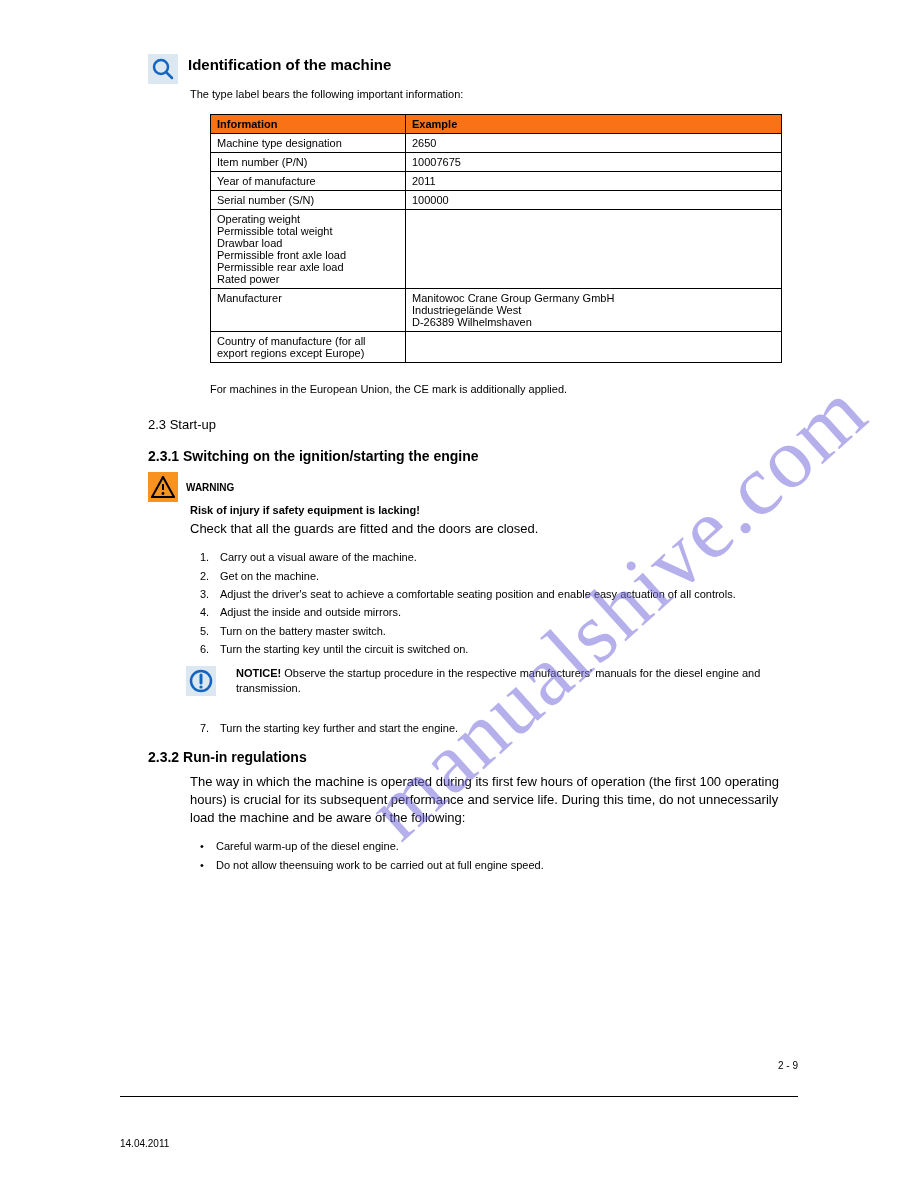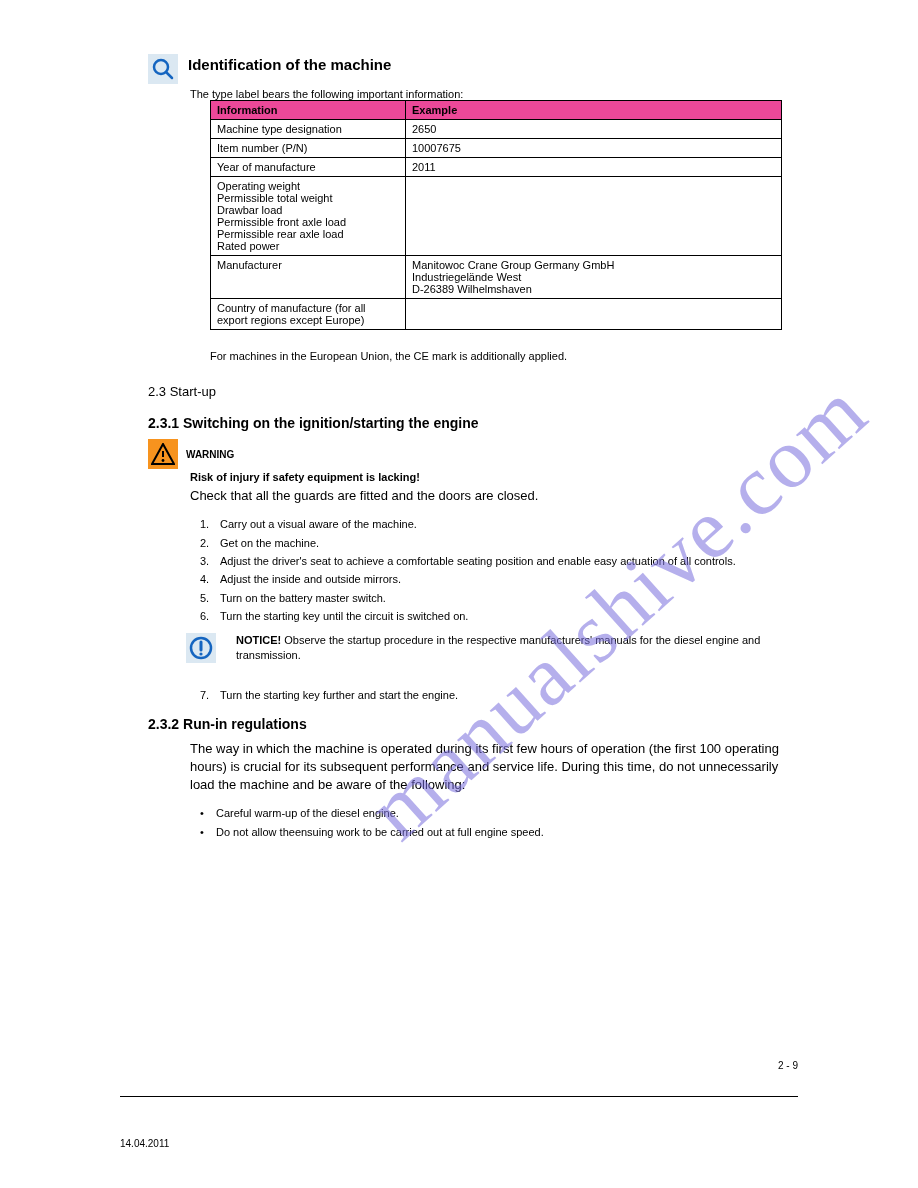--- a/index.html
+++ b/index.html
@@ -36,7 +36,7 @@
   }
   .title-row { display: flex; align-items: flex-start; gap: 10px; margin-bottom: 4px; }
   .title-text { font-size: 15px; font-weight: bold; padding-top: 2px; }
-  .subtitle { font-size: 11px; margin-left: 42px; }
+  .subtitle { font-size: 11px; margin-left: 42px; margin-bottom: 14px; }
   .icon-box {
     width: 30px; height: 30px; display: flex; align-items: center; justify-content: center;
     flex-shrink: 0;

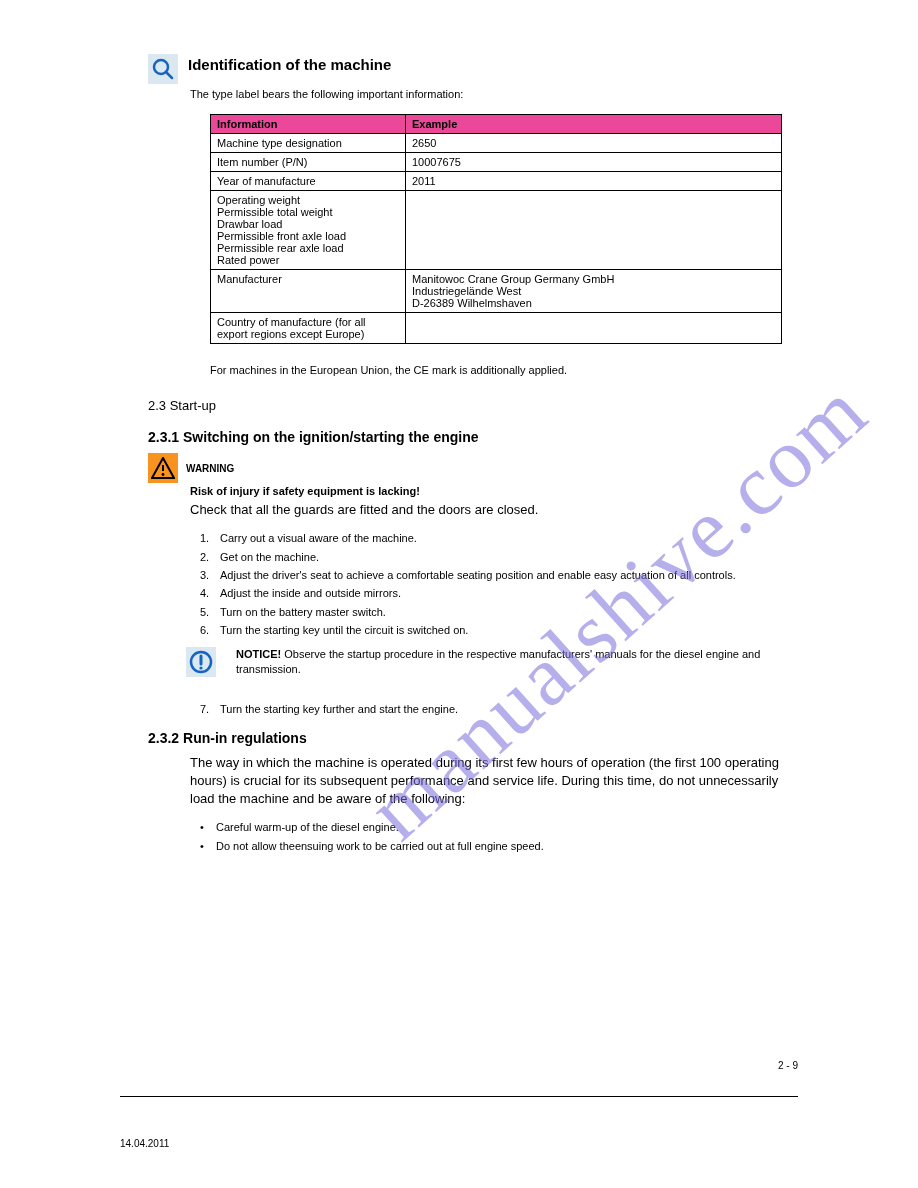--- a/index.html
+++ b/index.html
@@ -59,7 +59,7 @@
     text-align: left;
     font-weight: normal;
   }
-  table.tech th { background: #ec4899; font-weight: bold; }
+  table.tech th { background: #f97316; font-weight: bold; }
   table.tech .col1 { width: 195px; }
   .after-table { font-size: 11px; margin-left: 62px; margin-bottom: 22px; }
   .h2 { font-size: 13px; font-weight: normal; margin-left: 0px; margin-bottom: 16px; }

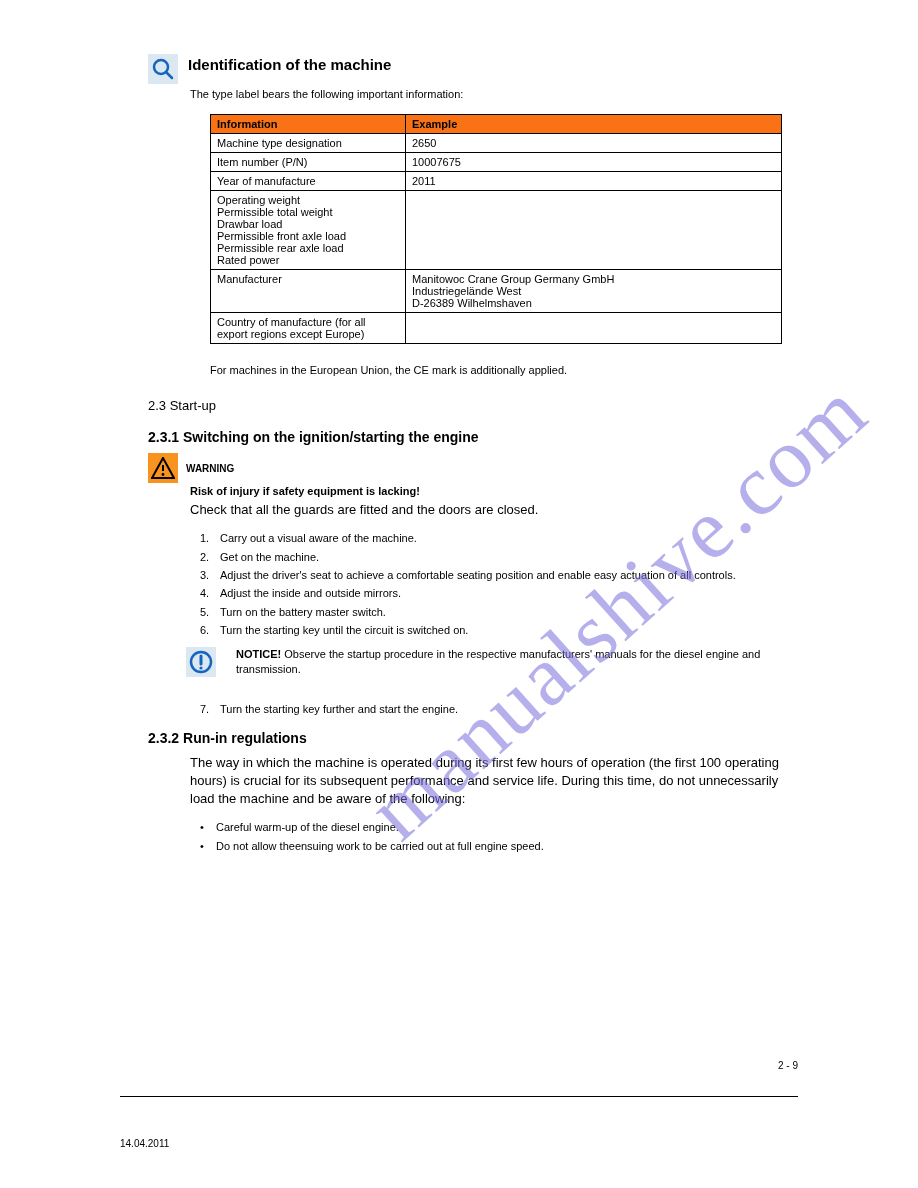--- a/index.html
+++ b/index.html
@@ -129,6 +129,10 @@
           <td>2011</td>
         </tr>
     <tr>
+          <td>Serial number (S/N)</td>
+          <td>100000</td>
+        </tr>
+    <tr>
       <td>
         <div>Operating weight</div>
         <div>Permissible total weight</div>

